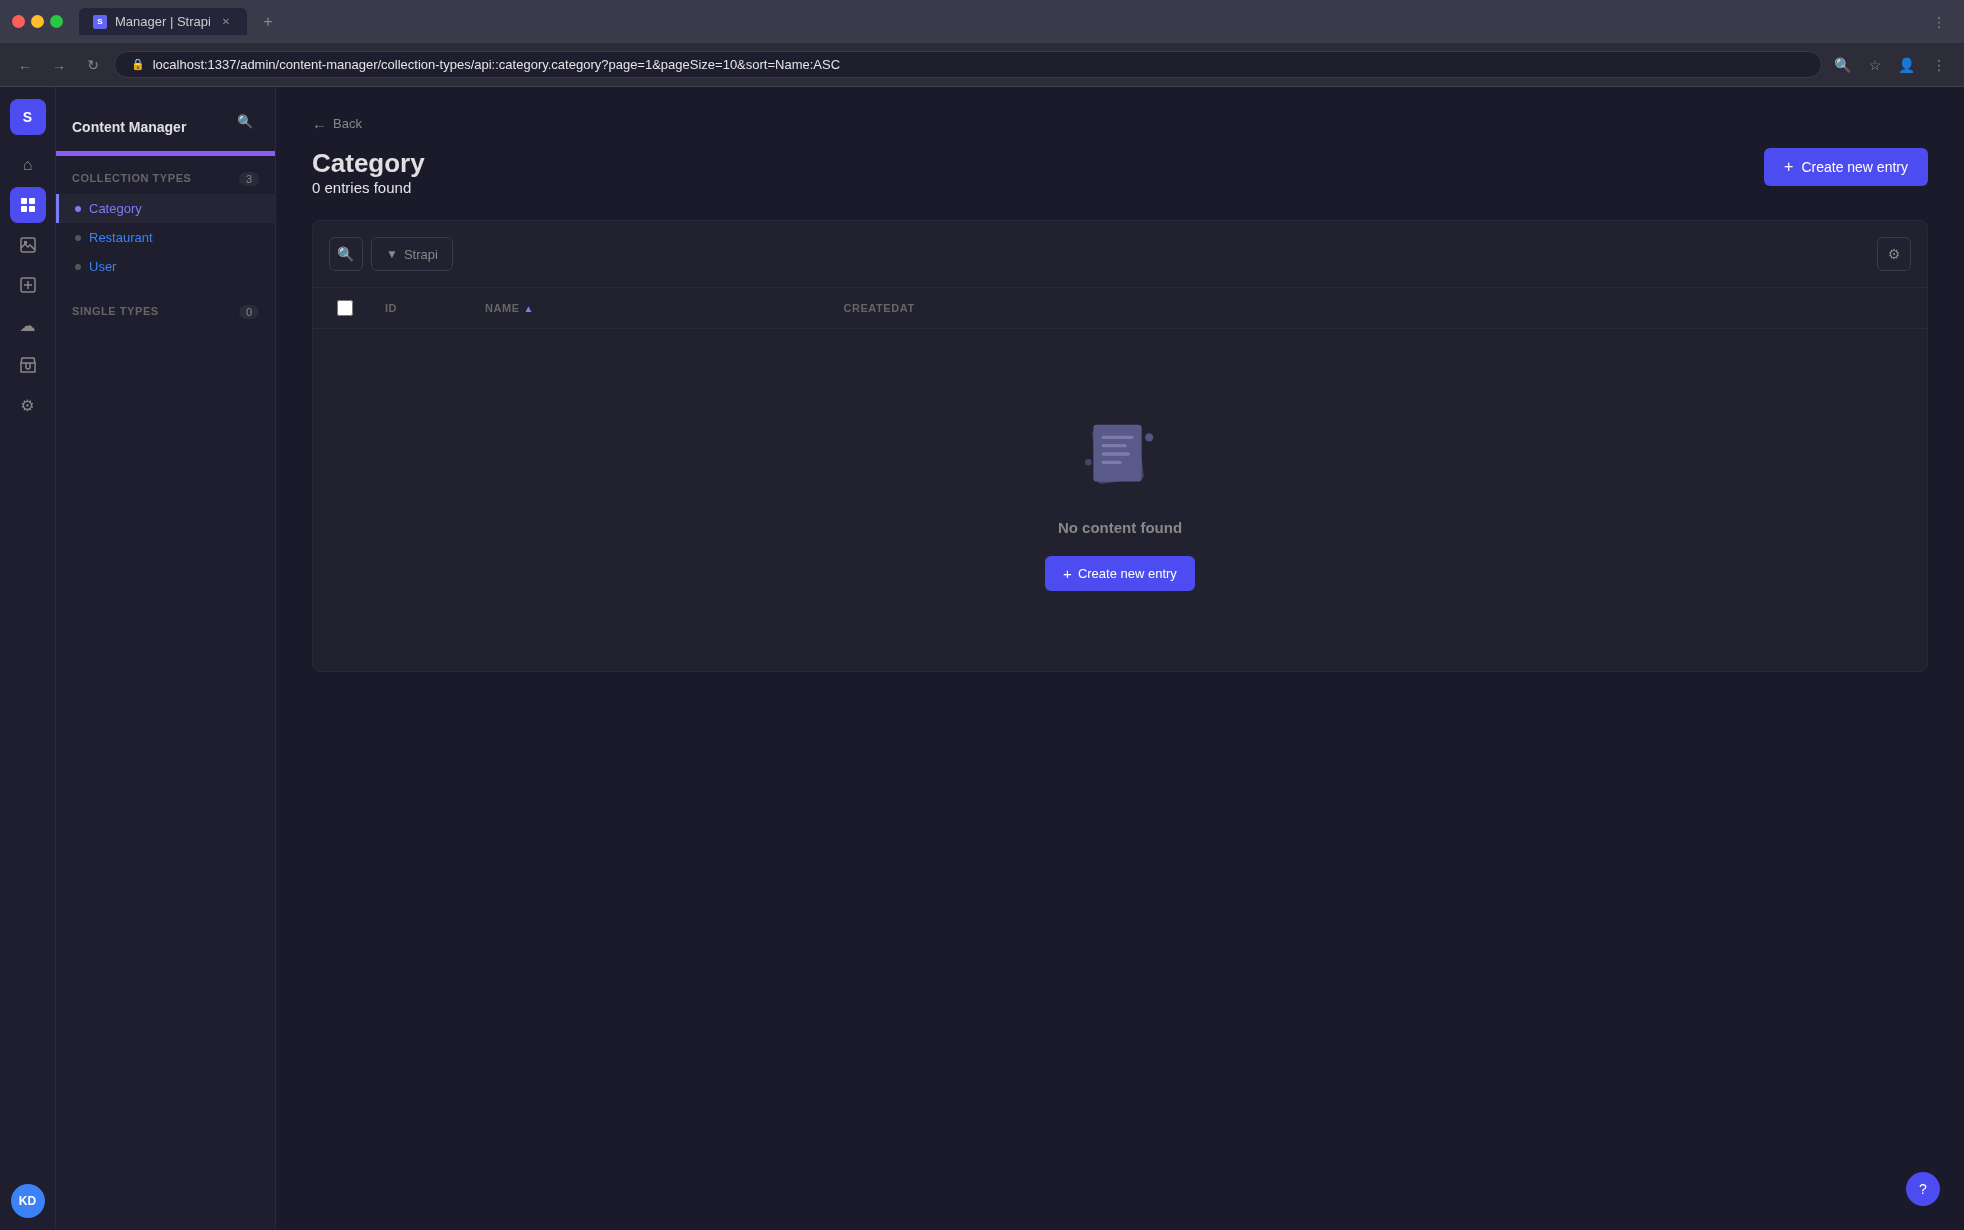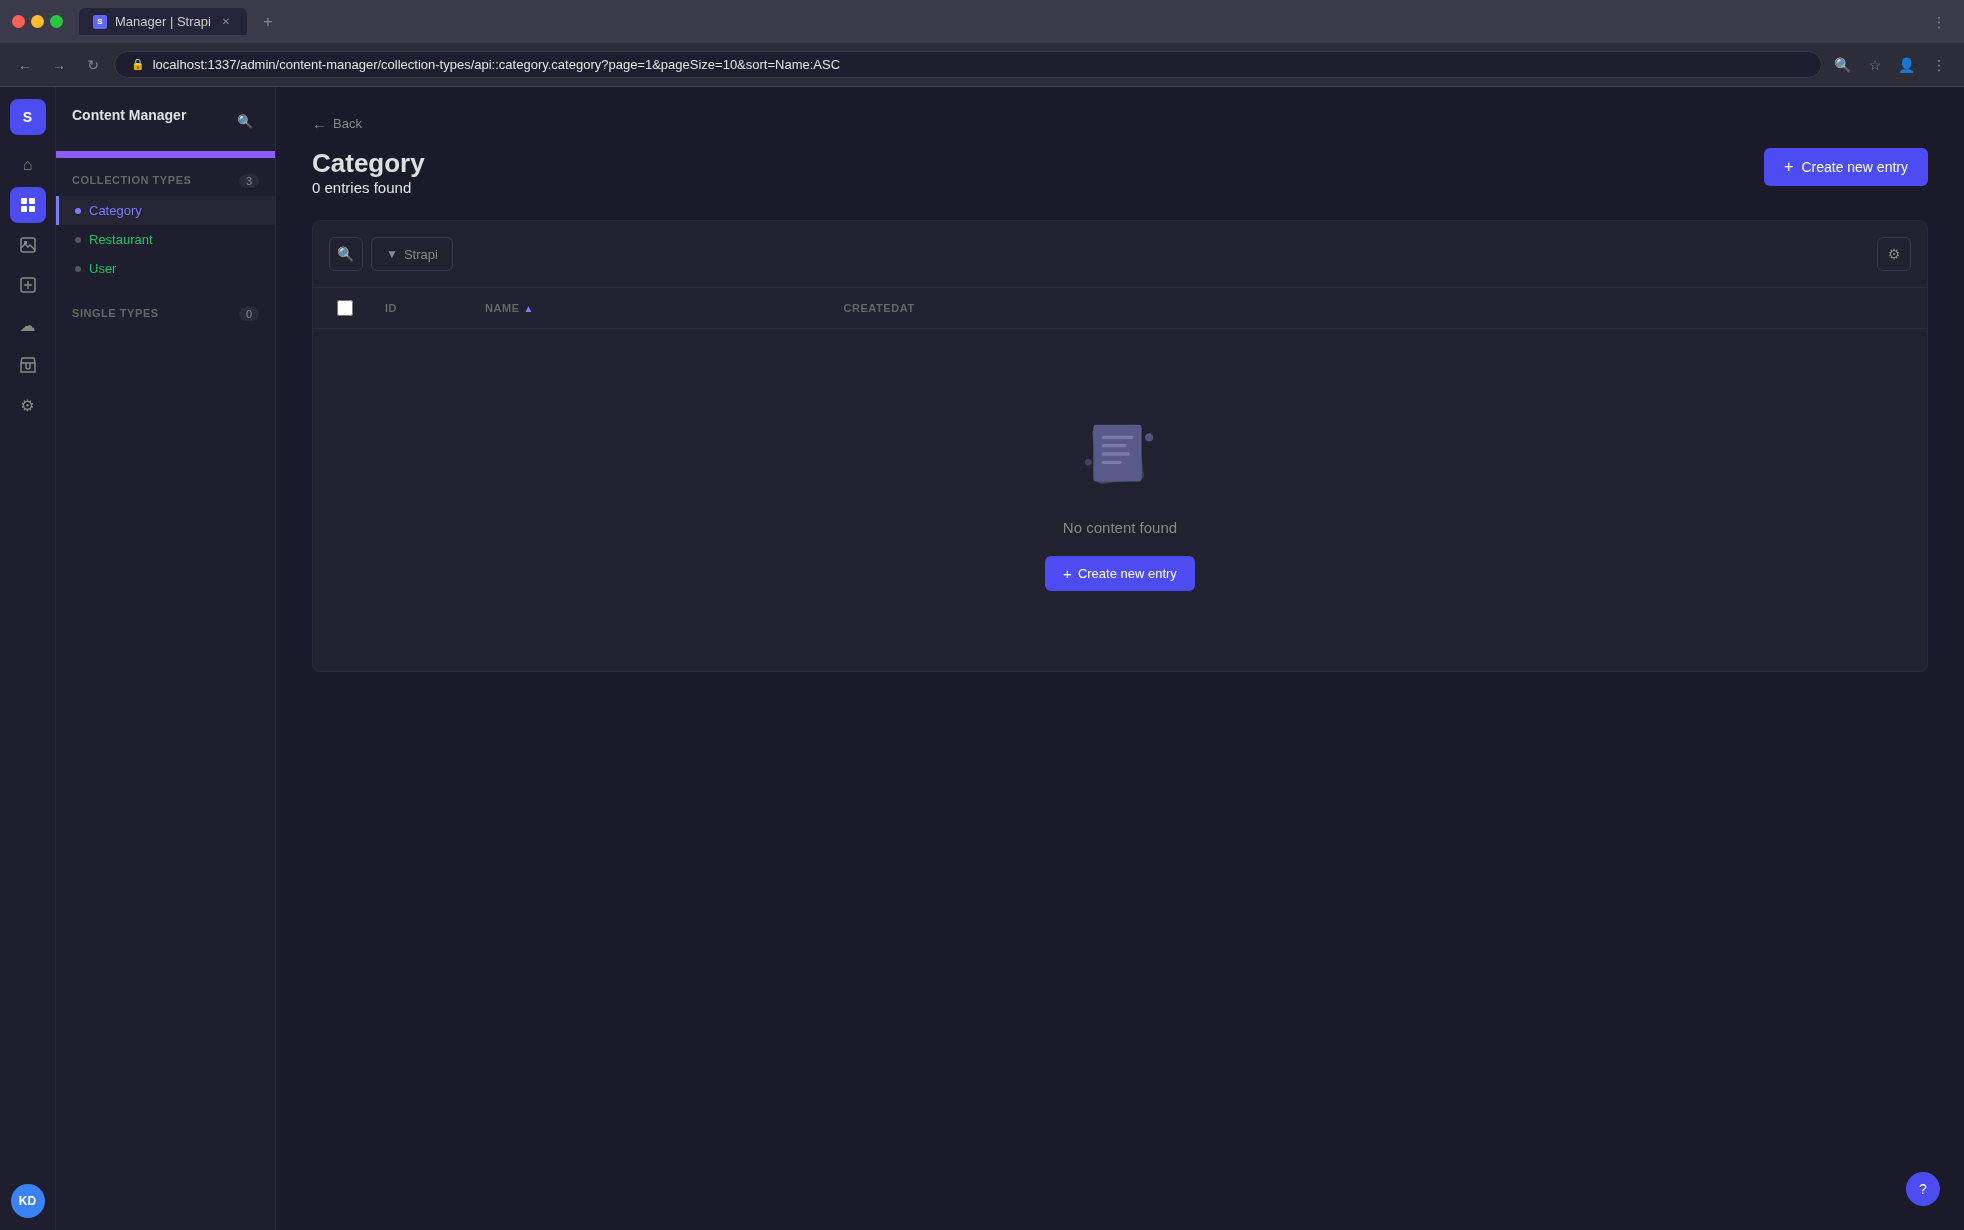--- a/index.html
+++ b/index.html
@@ -227,10 +227,10 @@
     }
     .nav-sidebar-header {
       display: flex;
-      align-items: flex-start;
+      align-items: flex-end;
       justify-content: space-between;
       padding: 20px 16px 16px;
-      border-bottom: 7px solid #8b5cf6;
+      border-bottom: 5px solid #8b5cf6;
     }
     .nav-sidebar-title {
       font-size: 14px;

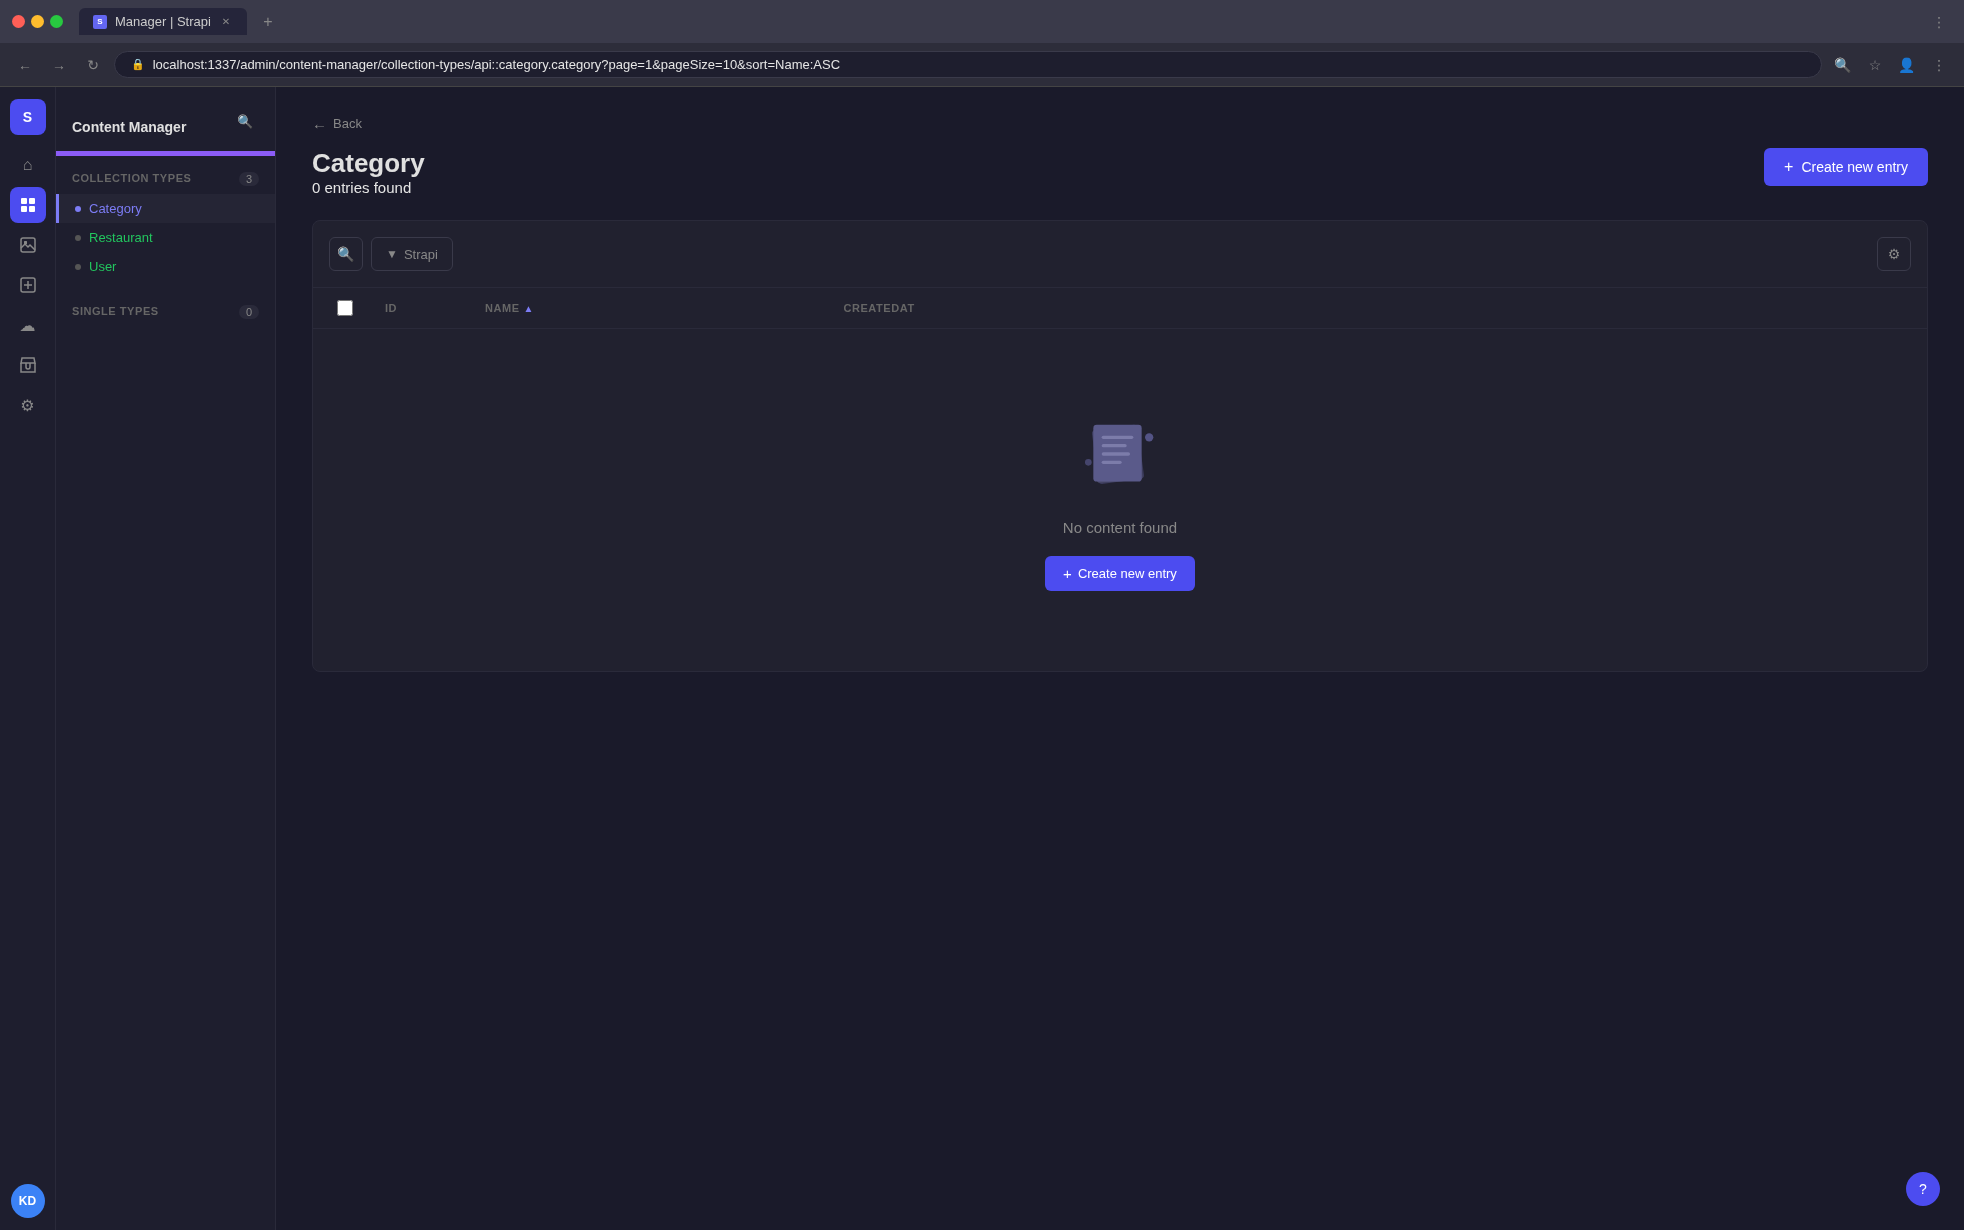--- a/index.html
+++ b/index.html
@@ -279,7 +279,7 @@
       gap: 8px;
       padding: 7px 16px;
       cursor: pointer;
-      color: #22c55e;
+      color: #3b82f6;
       font-size: 13px;
       transition: background 0.1s;
       border-left: 3px solid transparent;

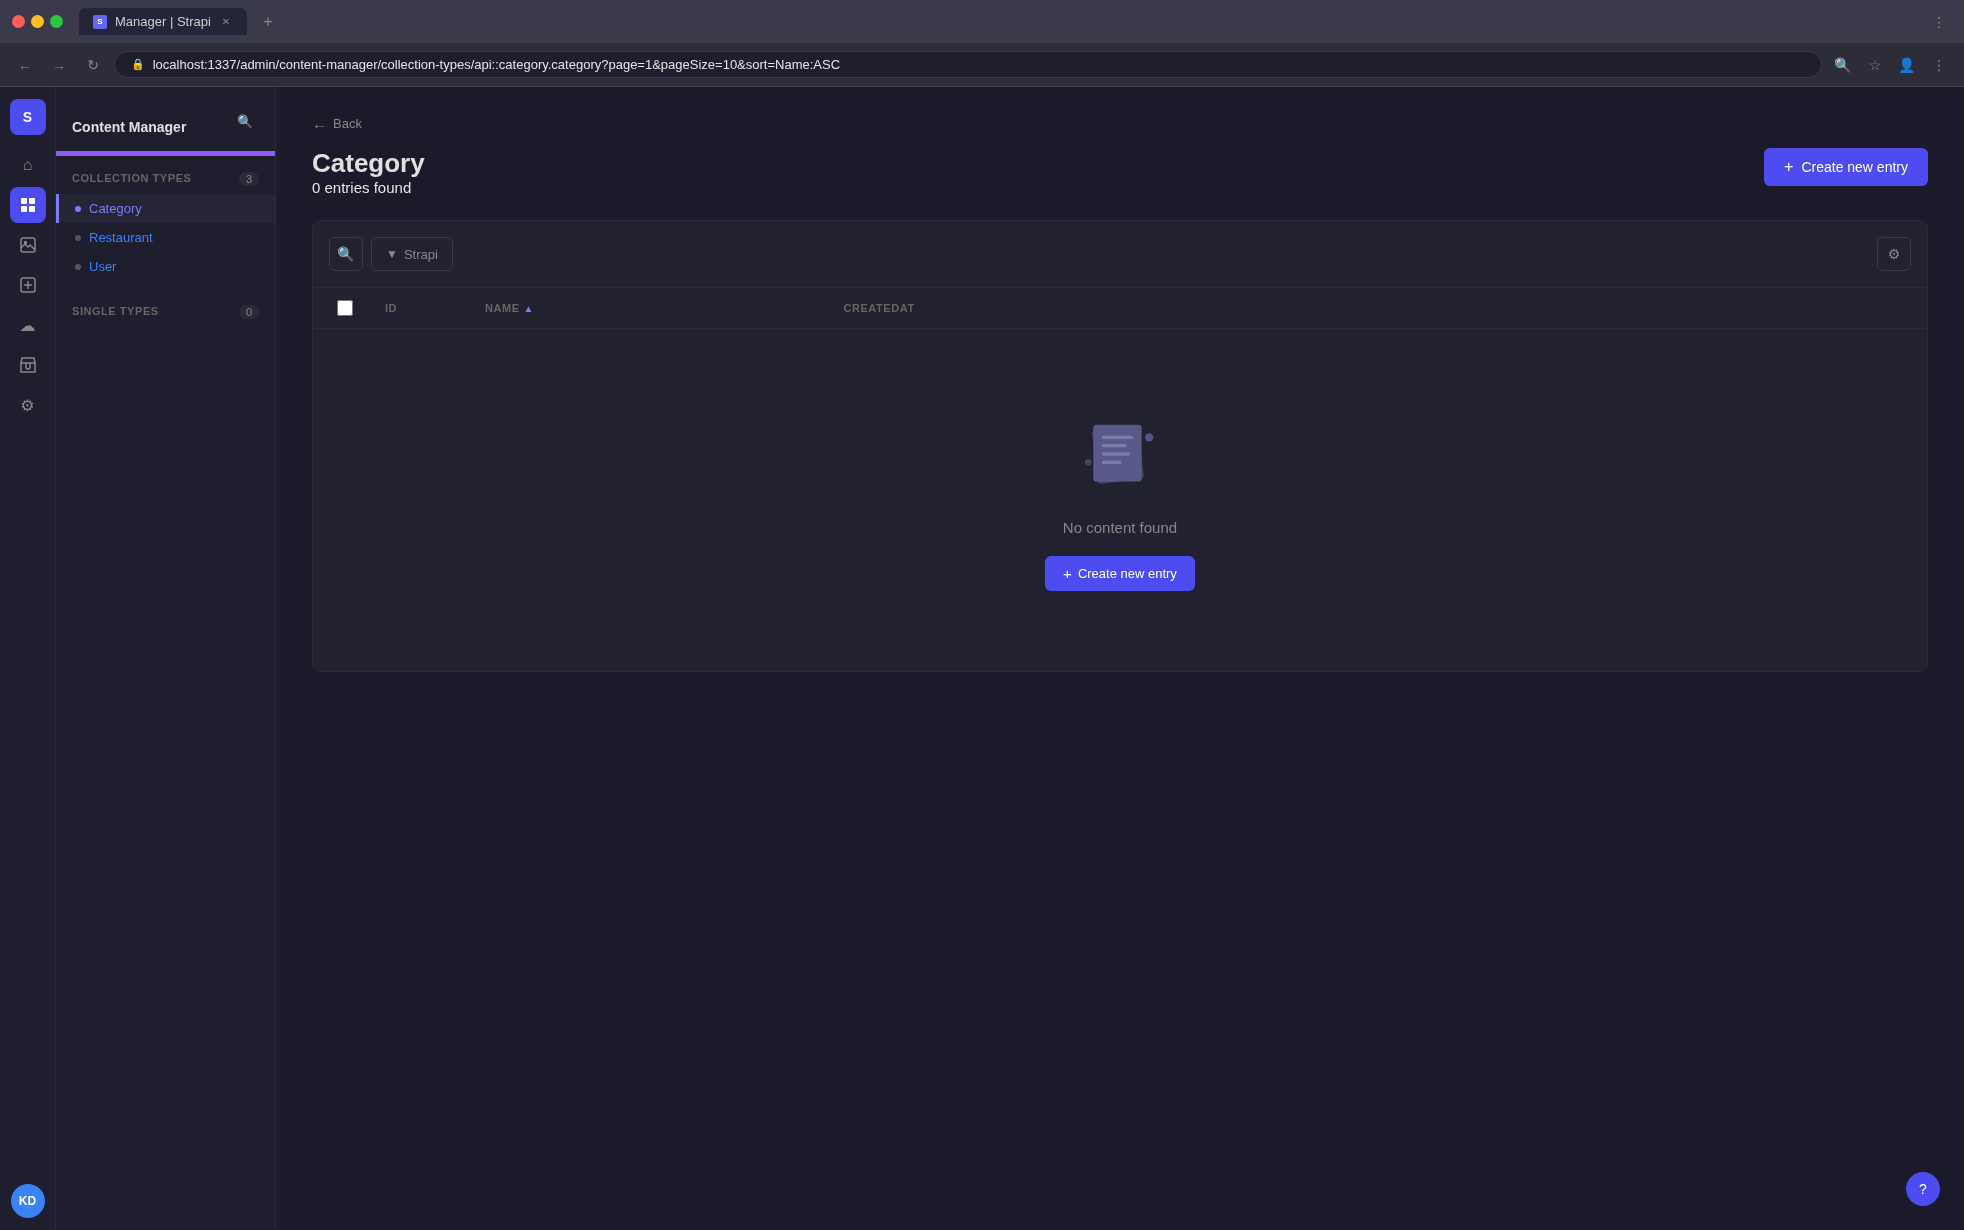--- a/index.html
+++ b/index.html
@@ -460,7 +460,7 @@
     .empty-title {
       font-size: 15px;
       color: #888;
-      font-weight: 400;
+      font-weight: 700;
     }
     .empty-create-btn {
       display: flex;

